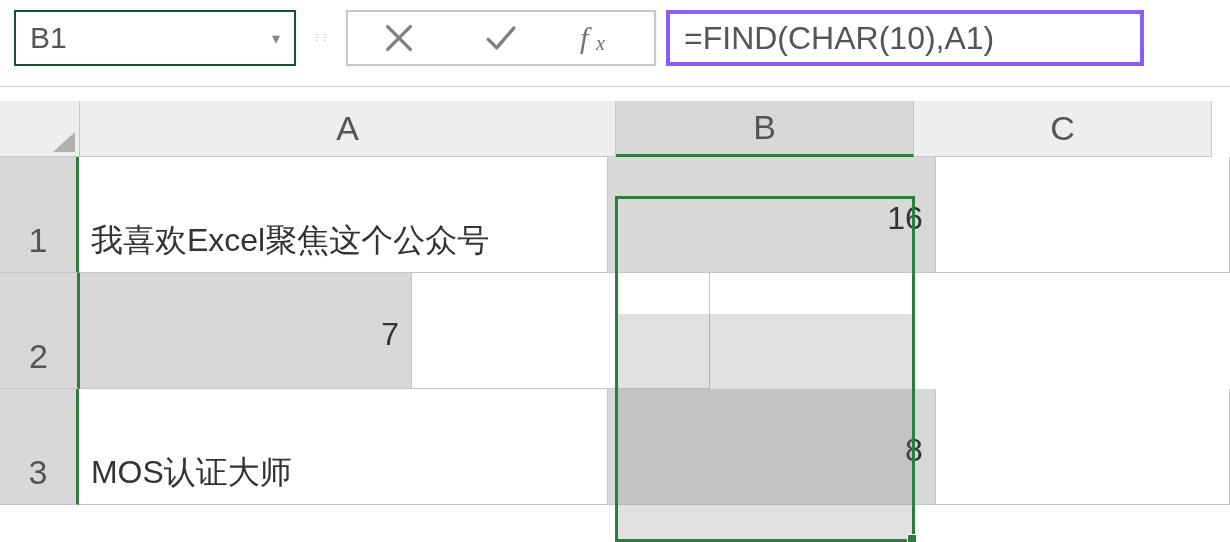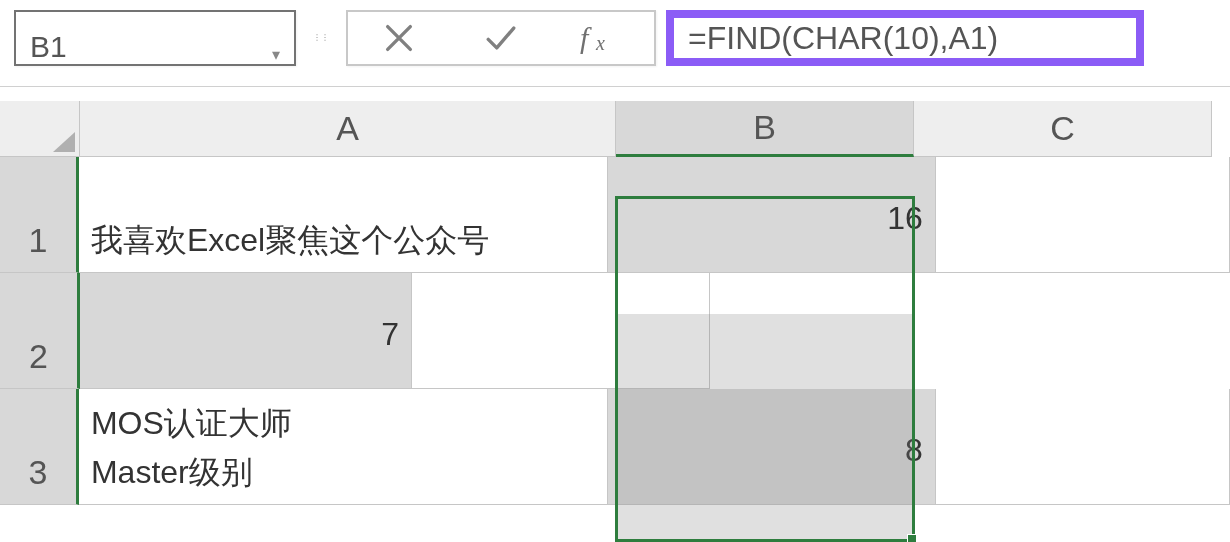--- a/index.html
+++ b/index.html
@@ -21,9 +21,9 @@
   .name-box {
     width: 282px;
     height: 56px;
-    border: 2px solid #737373;
-    display: flex;
-    align-items: flex-end;
+    border: 2px solid #14532d;
+    display: flex;
+    align-items: center;
     padding: 0 14px;
     font-size: 30px;
     color: #555;

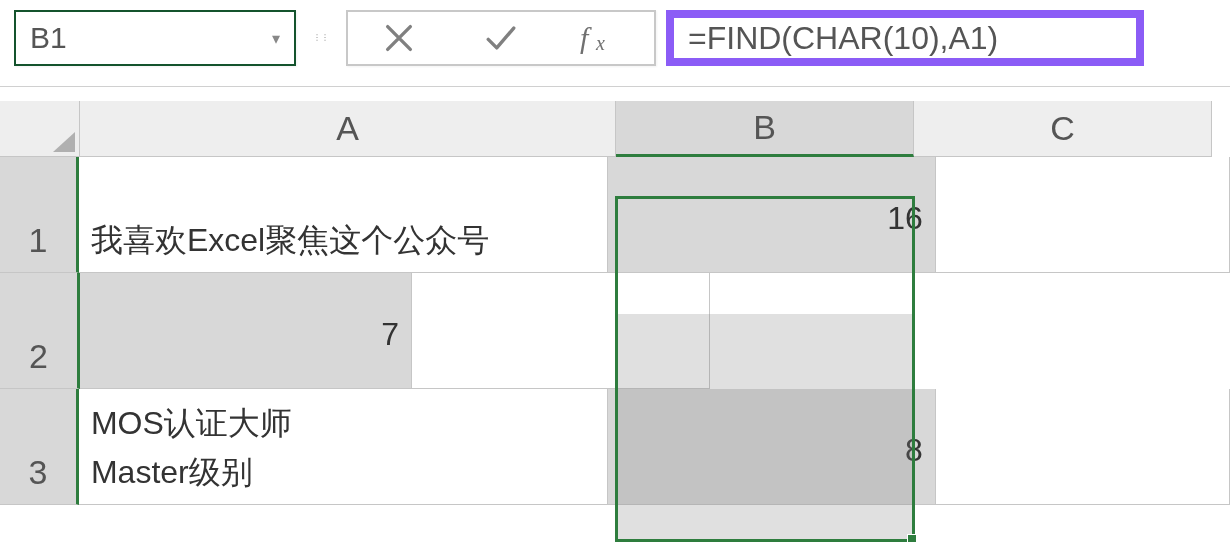--- a/index.html
+++ b/index.html
@@ -63,7 +63,7 @@
   .formula-input {
     flex: 0 0 478px;
     height: 56px;
-    border: 8px solid #8b5cf6;
+    border: 4px solid #8b5cf6;
     display: flex;
     align-items: center;
     padding: 0 14px;

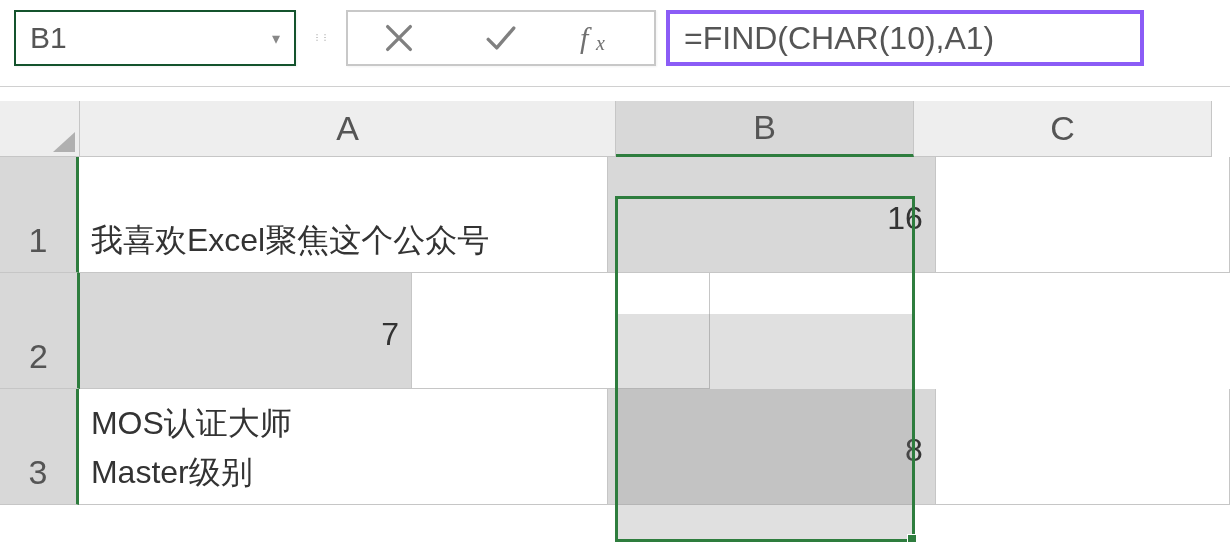--- a/index.html
+++ b/index.html
@@ -246,7 +246,6 @@
         </div>
     <div class="cell col-a">
       <span>MOS认证大师</span>
-      <span>Master级别</span>
     </div>
     <div class="cell col-b">
           <span>8</span>

